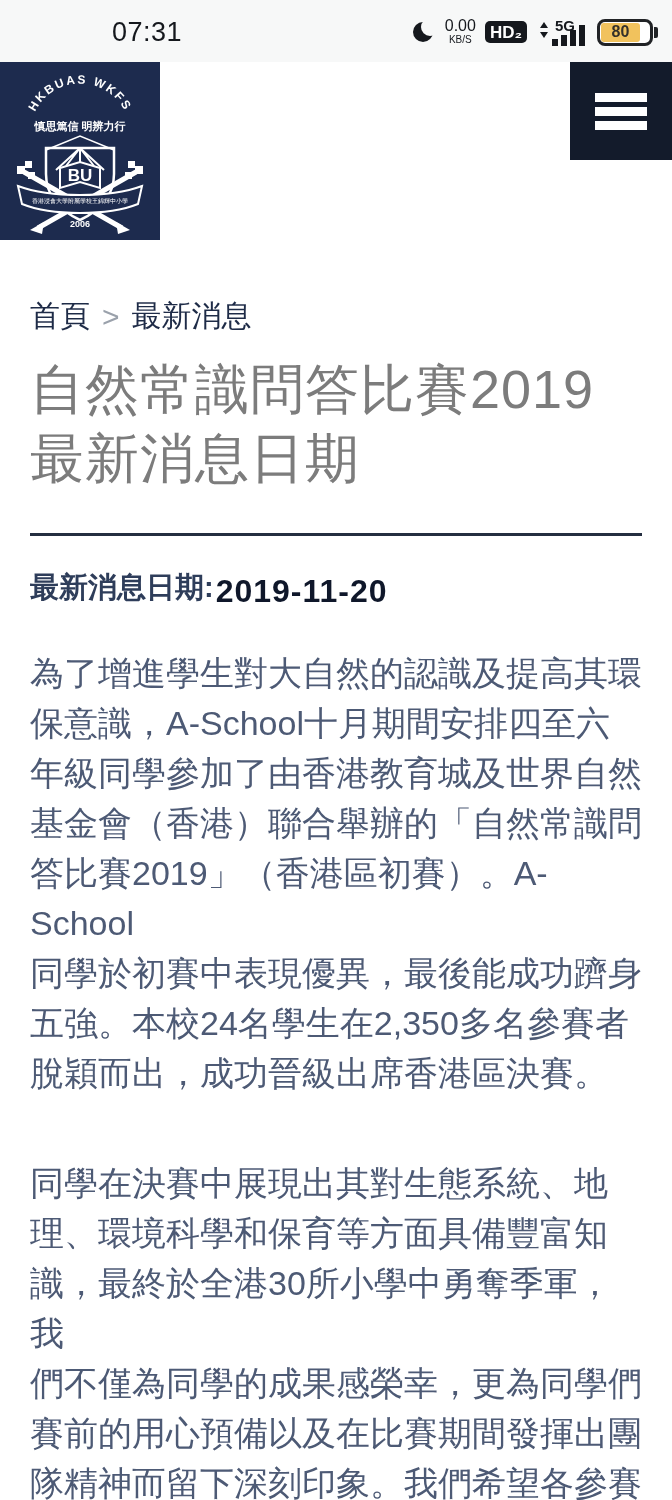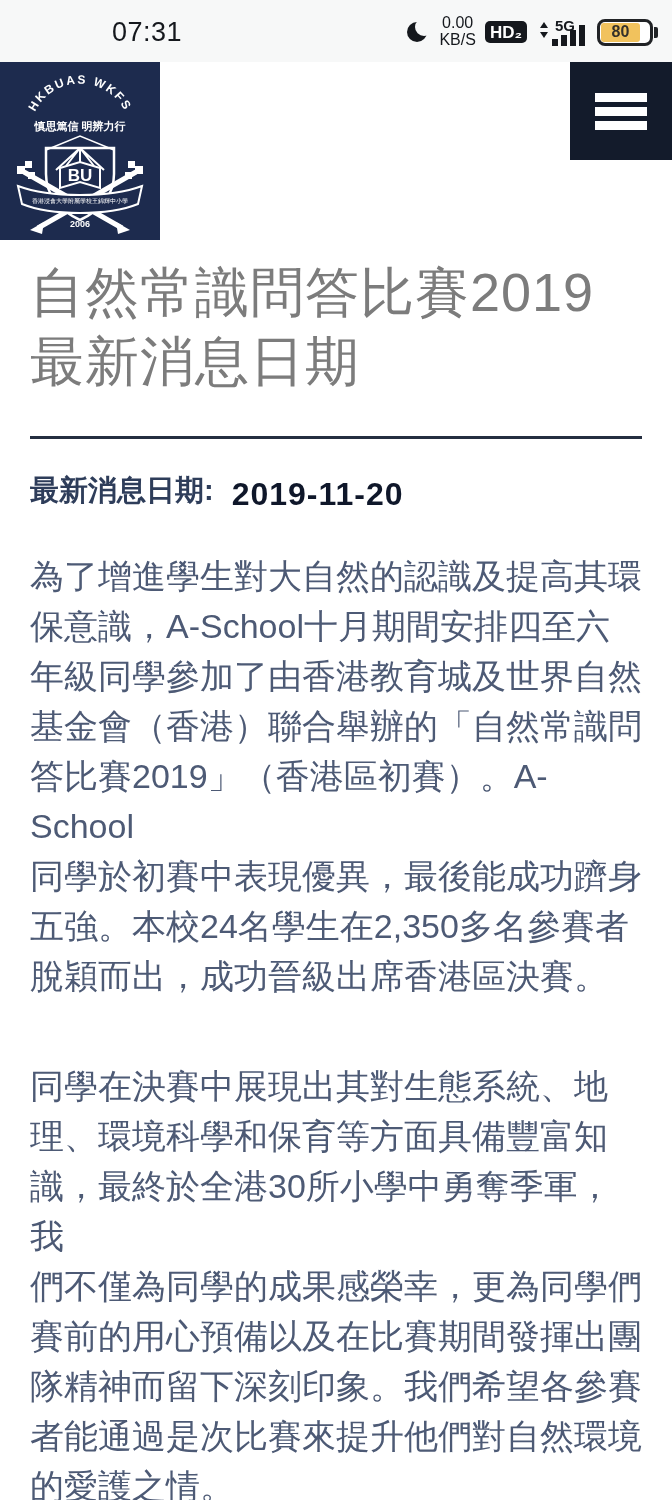--- a/index.html
+++ b/index.html
@@ -19,7 +19,7 @@
   .status-right { display: flex; align-items: center; gap: 9px; }
   .kbps { text-align: center; line-height: 1.05; color: #15181d; }
   .kbps .v { font-size: 16px; font-weight: 400; display: block; }
-  .kbps .u { font-size: 16px; font-weight: 500; display: block; }
+  .kbps .u { font-size: 10px; font-weight: 500; display: block; }
   .hd-badge {
     background: #15181d; color: #ffffff; border-radius: 5px;
     font-size: 17px; font-weight: 700; padding: 3px 5px 2px; line-height: 1;

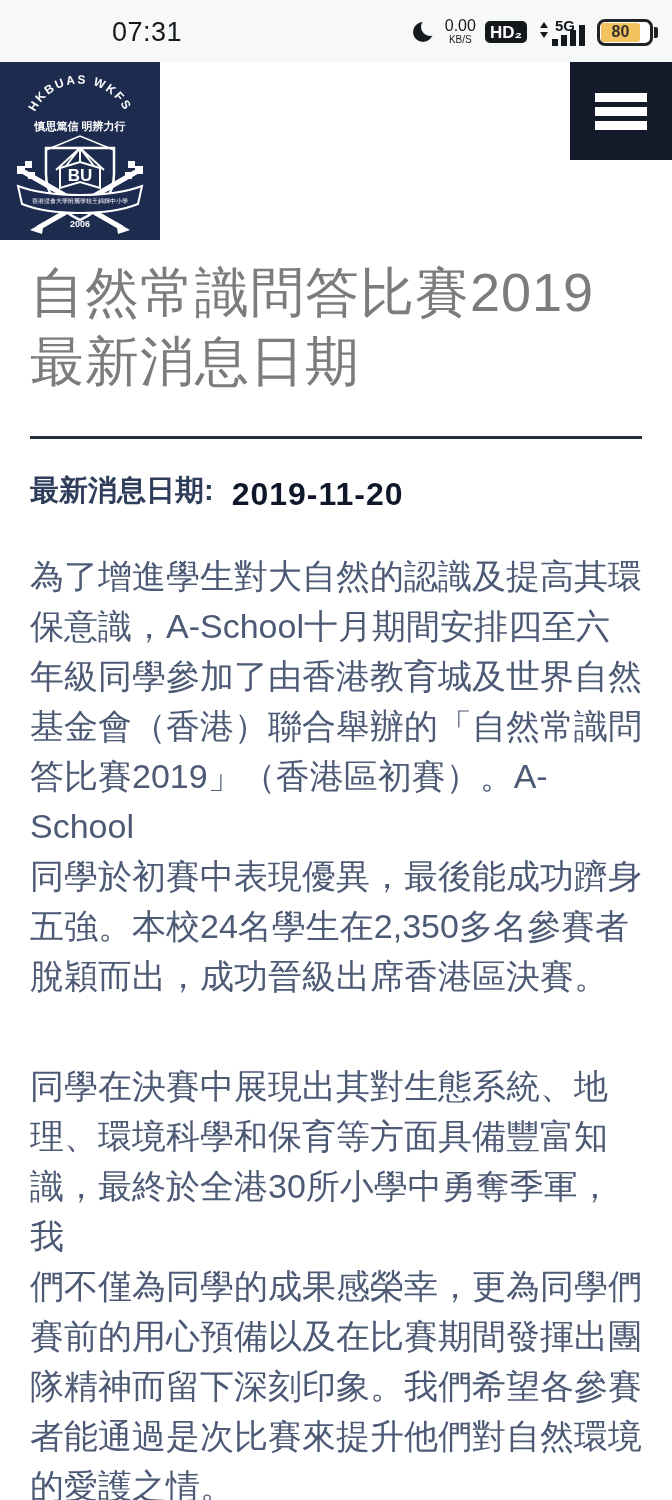--- a/index.html
+++ b/index.html
@@ -142,6 +142,11 @@
 
 <div class="content">
 
+  <nav class="breadcrumb">
+    <a>首頁</a>
+    <span class="sep">&gt;</span>
+    <a>最新消息</a>
+  </nav>
 
   <h1 class="page-title">自然常識問答比賽2019
 最新消息日期</h1>

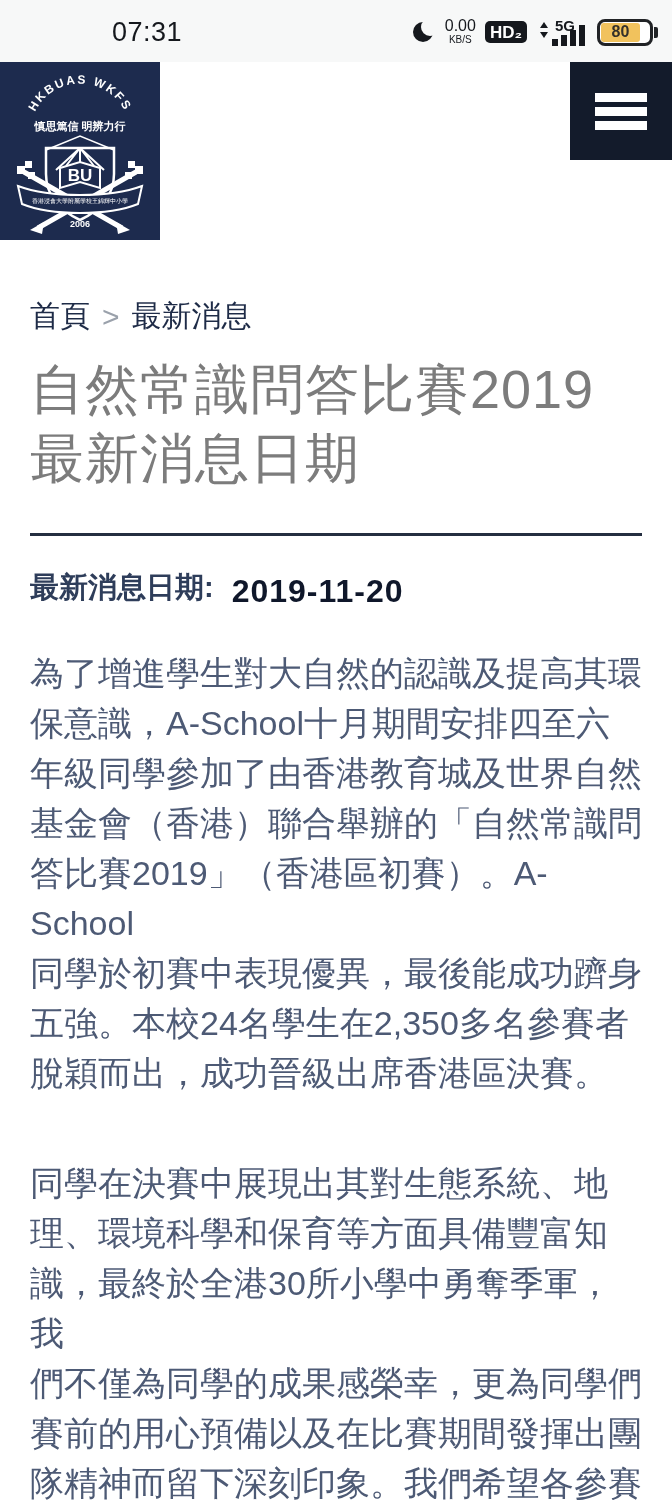--- a/index.html
+++ b/index.html
@@ -62,7 +62,7 @@
 
   .divider { border: none; border-top: 3px solid #242e40; margin: 40px 0 0; }
 
-  .date-row { display: flex; align-items: center; gap: 18px; margin-top: 32px; }
+  .date-row { display: flex; align-items: center; gap: 2px; margin-top: 32px; }
   .date-label { font-size: 29px; font-weight: 700; color: #2e3d5a; }
   .date-value { font-size: 32px; font-weight: 700; color: #0f172a; letter-spacing: 1px; position: relative; top: 3px; }
 

